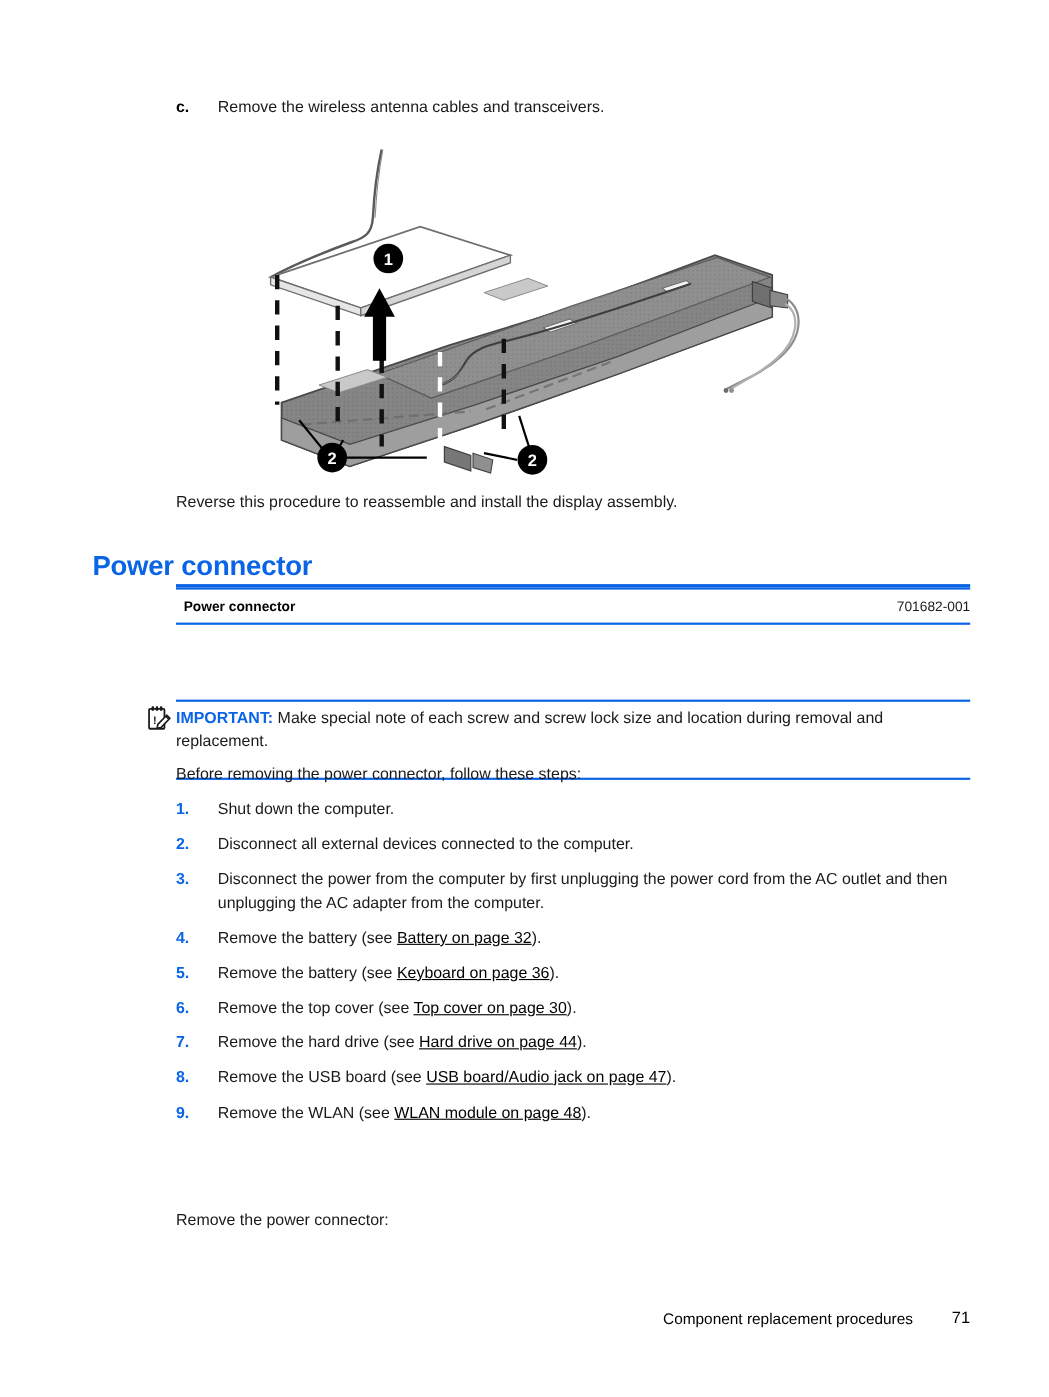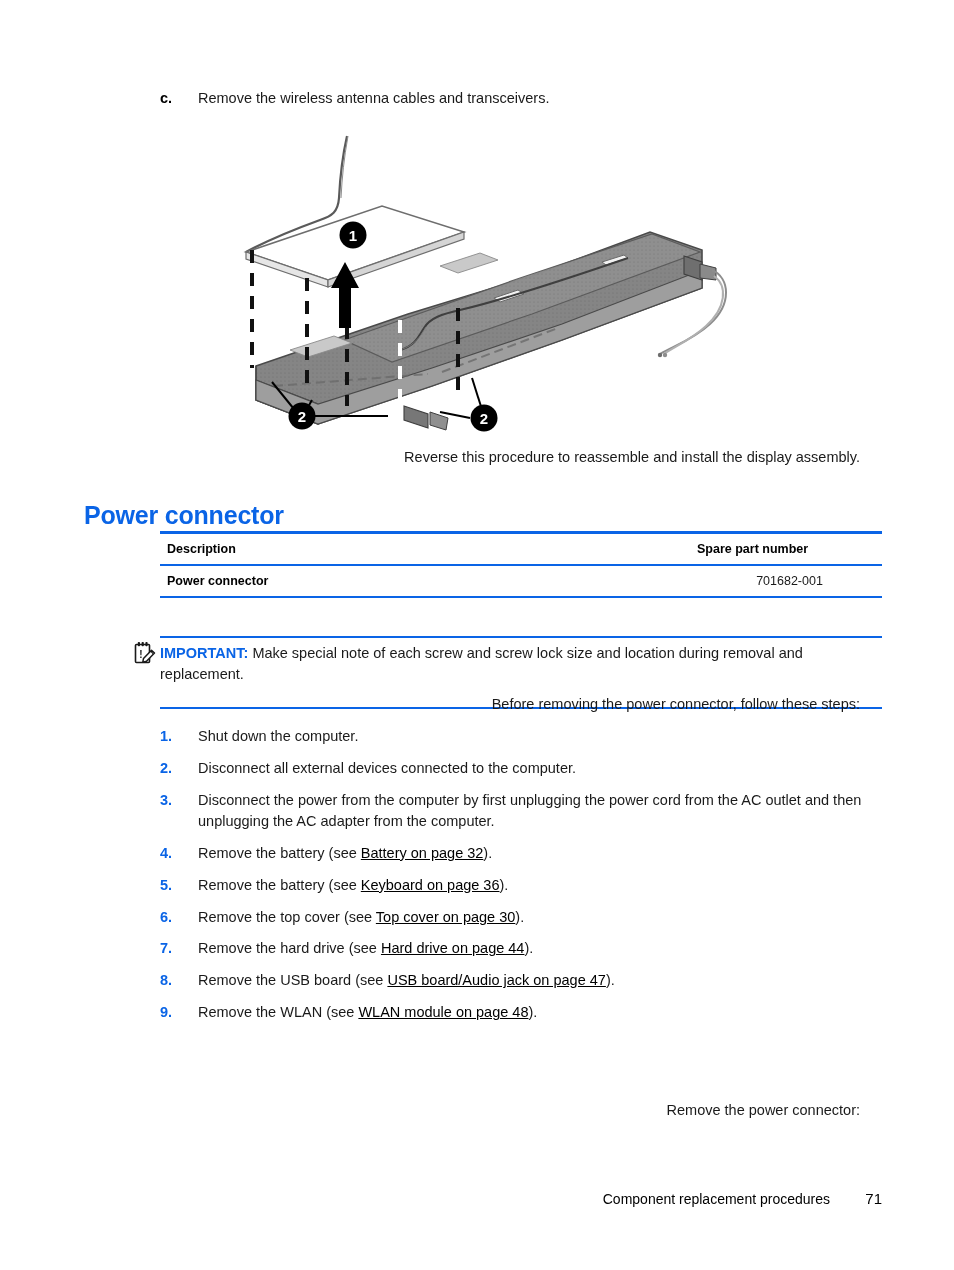--- a/index.html
+++ b/index.html
@@ -63,7 +63,6 @@
     font-size: 14.5px;
     line-height: 1.5;
     color: #1a1a1a;
-    text-align: right;
   }
   .para-reverse { left: 160px; top: 447px; width: 700px; }
   .para-before  { left: 160px; top: 694px; width: 700px; }

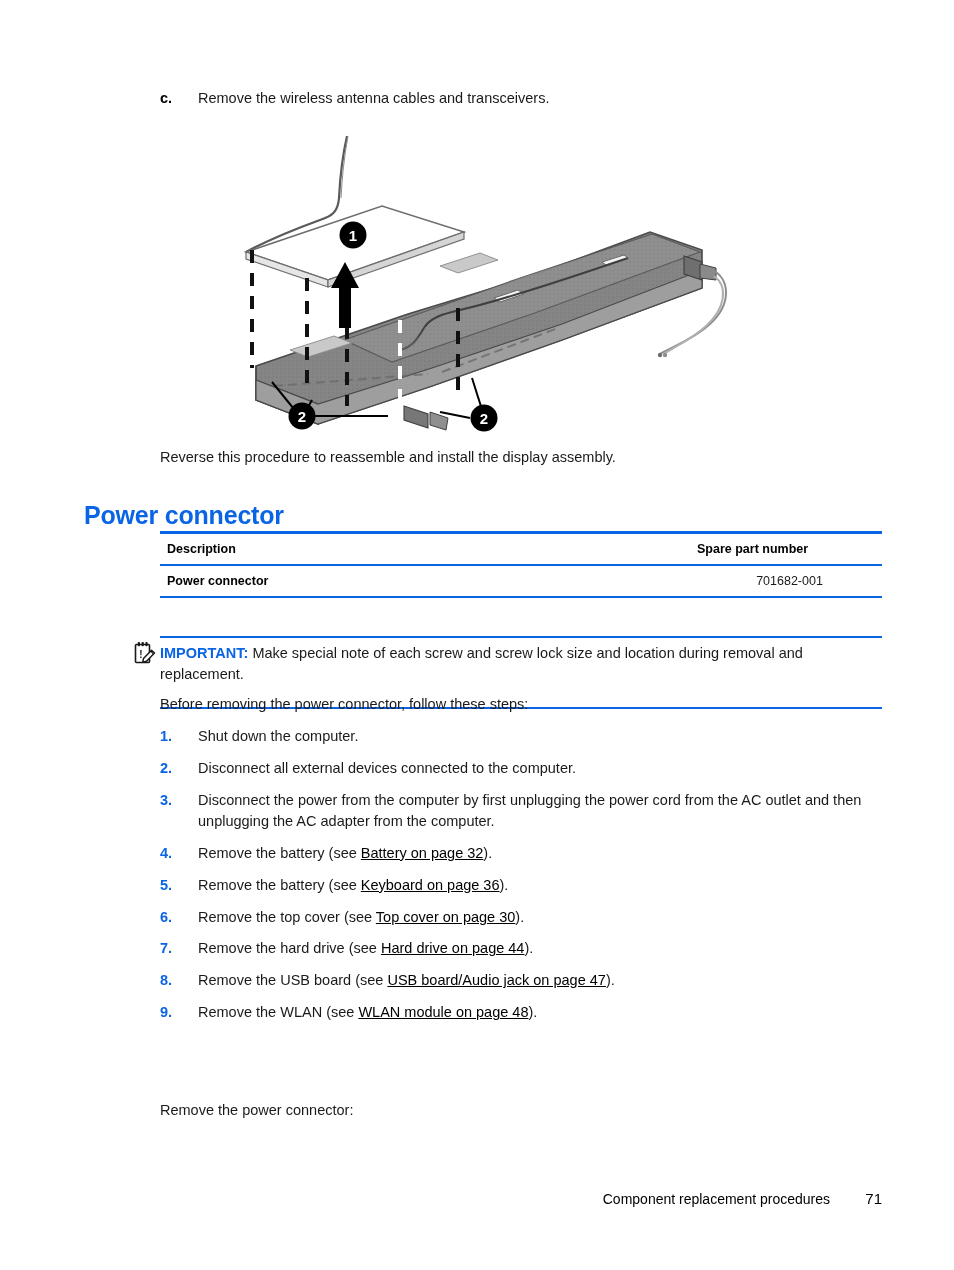--- a/index.html
+++ b/index.html
@@ -321,10 +321,6 @@
 
   <div class="parts-table">
     <div class="rule"></div>
-    <div class="trow">
-      <div class="tcell-desc">Description</div>
-      <div class="tcell-num-head">Spare part number</div>
-    </div>
     <div class="rule-thin"></div>
     <div class="trow">
       <div class="tcell-desc">Power connector</div>

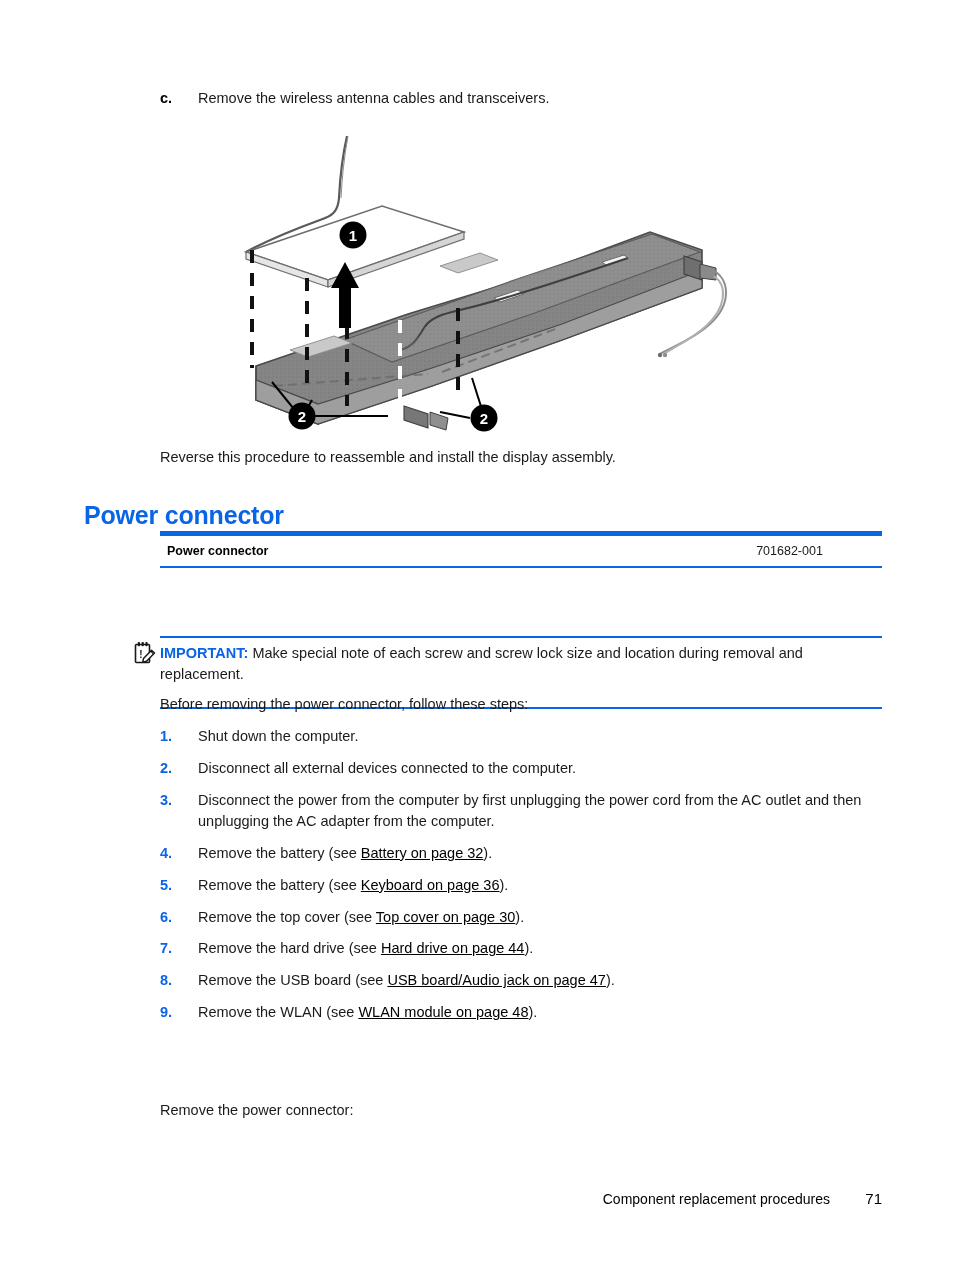--- a/index.html
+++ b/index.html
@@ -120,7 +120,7 @@
     flex: 0 0 185px;
     font-size: 12.5px;
     color: #1a1a1a;
-    text-align: center;
+    text-align: right;
   }
 
   

